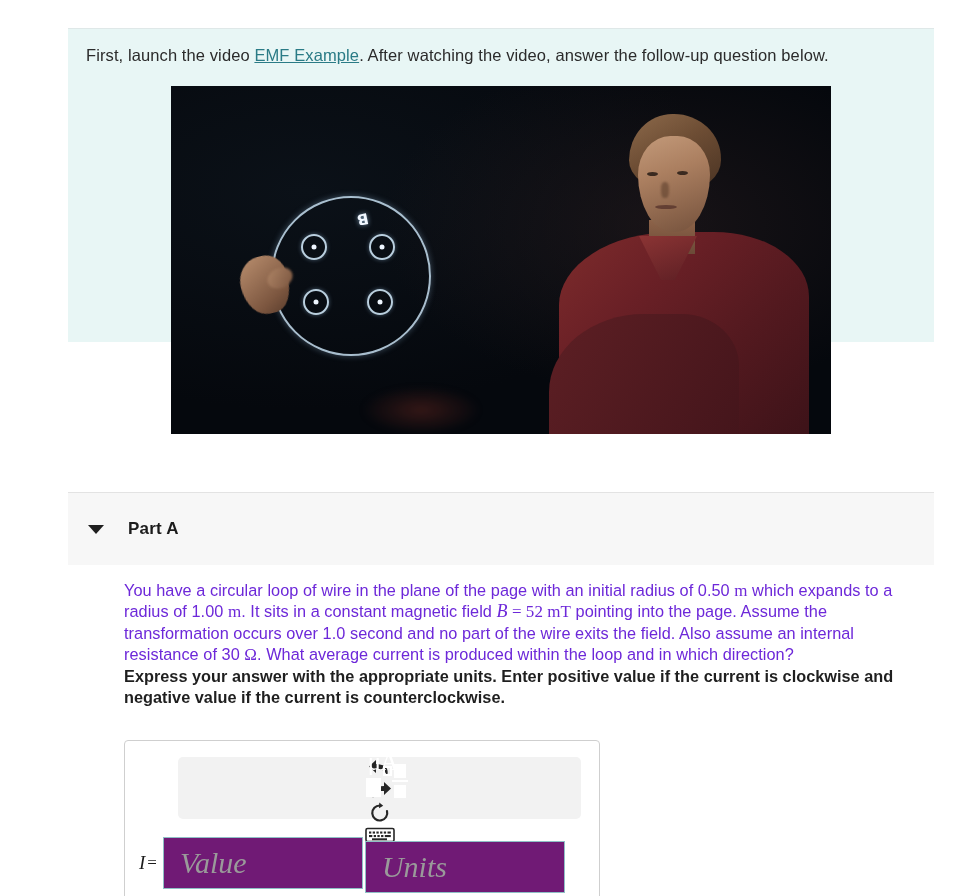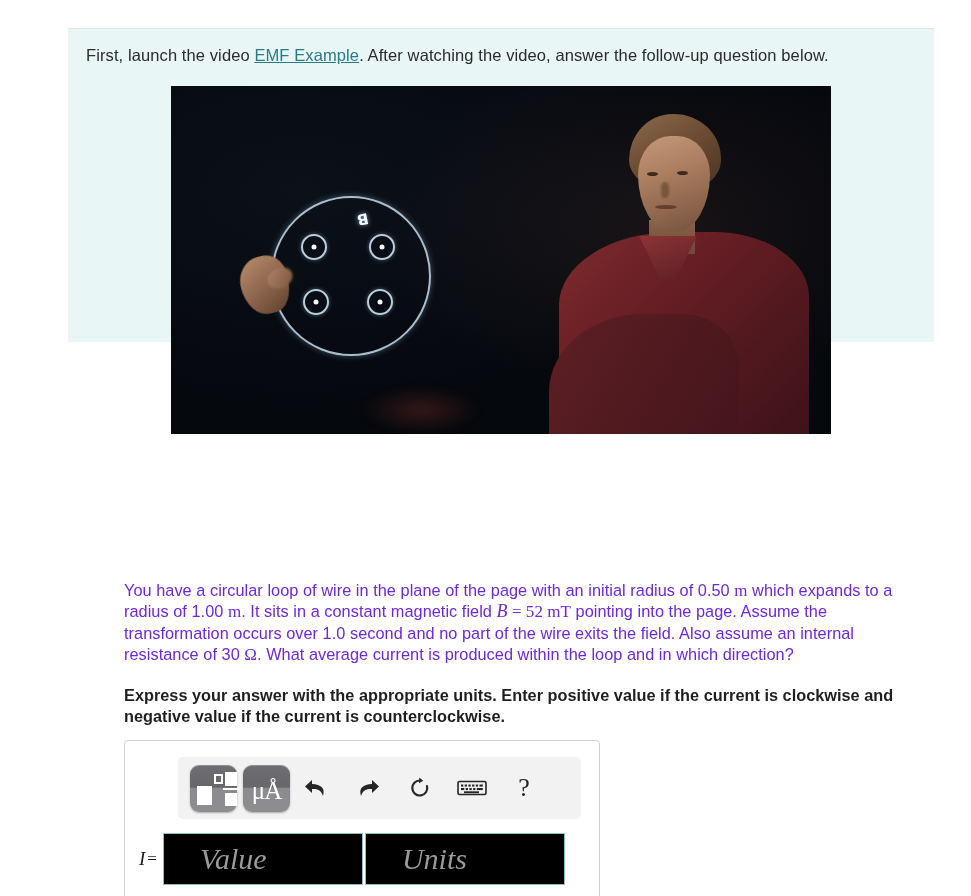--- a/index.html
+++ b/index.html
@@ -363,6 +363,10 @@
     </div>
   </div>
 
+  <div class="parta-header">
+    <div class="disclosure-tri"></div>
+    <div class="parta-title">Part A</div>
+  </div>
 
   <div class="qbody">
     <div class="qtext"><span>You have a circular loop of wire in the plane of the page with an initial radius of 0.50 </span><span class="mn">m</span><span> which expands to a radius of 1.00 </span><span class="mn">m</span><span>. It sits in a constant magnetic field </span><span class="mi">B</span><span class="mn"> = 52 mT</span><span> pointing into the page. Assume the transformation occurs over 1.0 second and no part of the wire exits the field. Also assume an internal resistance of 30 </span><span class="mn">Ω</span><span>. What average current is produced within the loop and in which direction?</span></div>

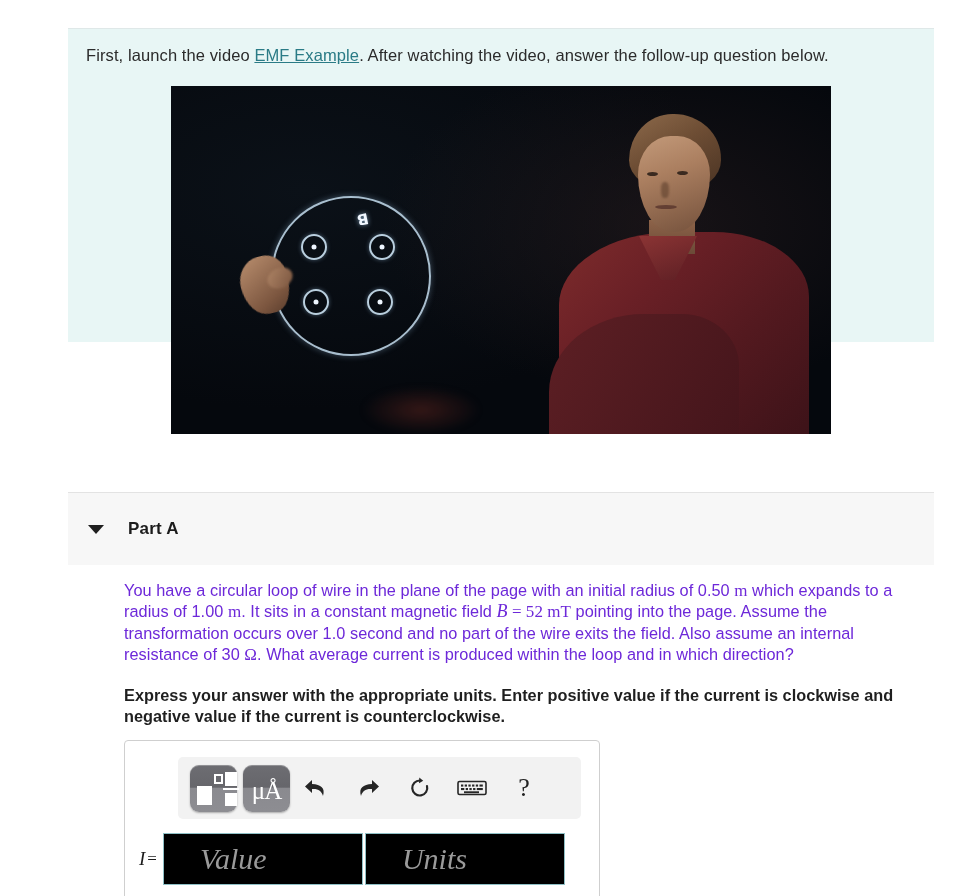--- a/index.html
+++ b/index.html
@@ -214,7 +214,6 @@
   .mi { font-family: "Liberation Serif", serif; font-style: italic; font-size: 18px; }
   .mn { font-family: "Liberation Serif", serif; font-size: 17px; }
   .qbold {
-    margin-top: 19px;
     font-size: 16.3px;
     line-height: 21.6px;
     font-weight: 700;

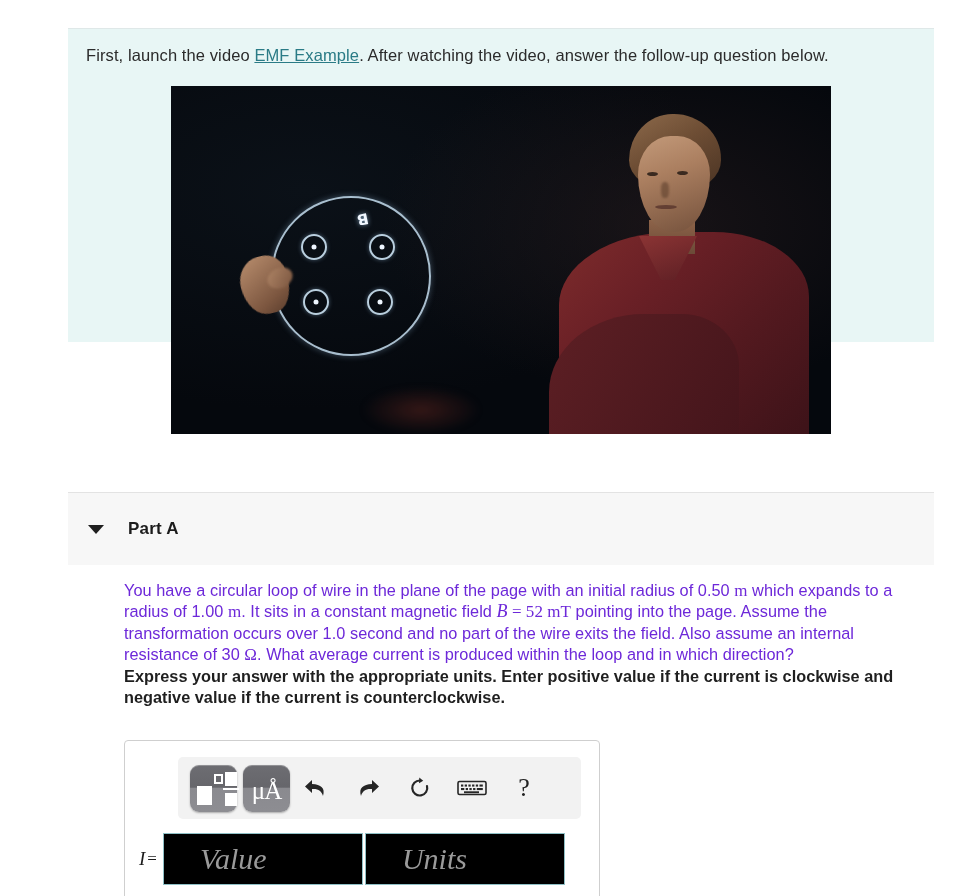--- a/index.html
+++ b/index.html
@@ -239,6 +239,7 @@
     display: flex;
     align-items: center;
     padding: 0 6px;
+    flex-direction: column;
   }
   .tb-btn {
     width: 47px; height: 47px;

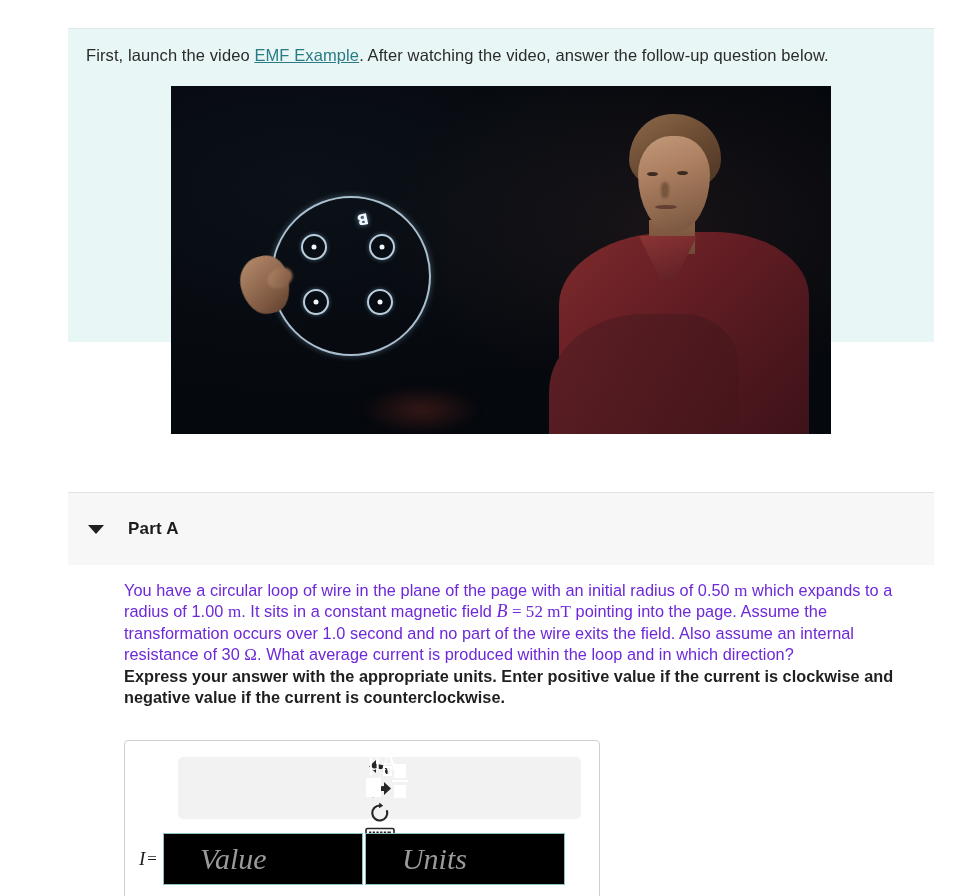--- a/index.html
+++ b/index.html
@@ -304,10 +304,10 @@
   .field {
     width: 200px; height: 52px;
     border: 1px solid #8fc0c6;
-    background: #000000;
+    background: #701a75;
     display: flex;
     align-items: center;
-    padding-left: 36px;
+    padding-left: 16px;
     cursor: text;
     text-align: right;
   }

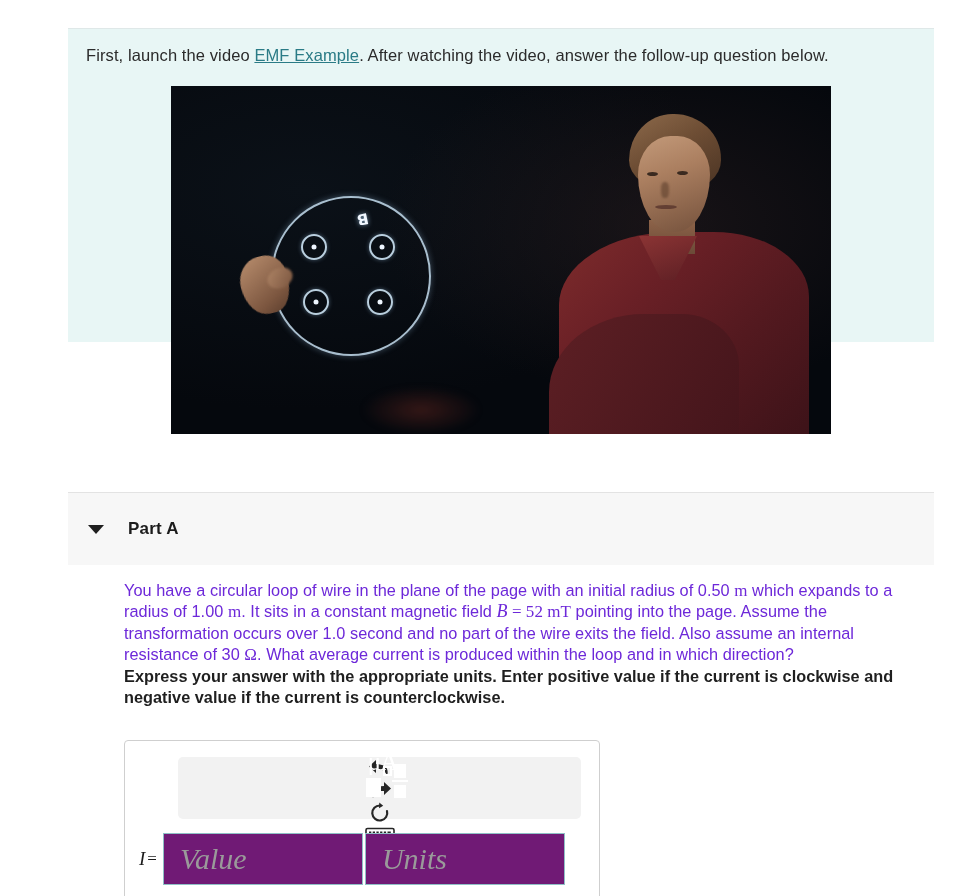--- a/index.html
+++ b/index.html
@@ -311,7 +311,7 @@
     cursor: text;
     text-align: right;
   }
-  .field + .field { margin-left: 2px; }
+  .field + .field { margin-left: 2px; margin-top: 8px; }
   .field .ph {
     font-family: "Liberation Serif", serif;
     font-style: italic;

